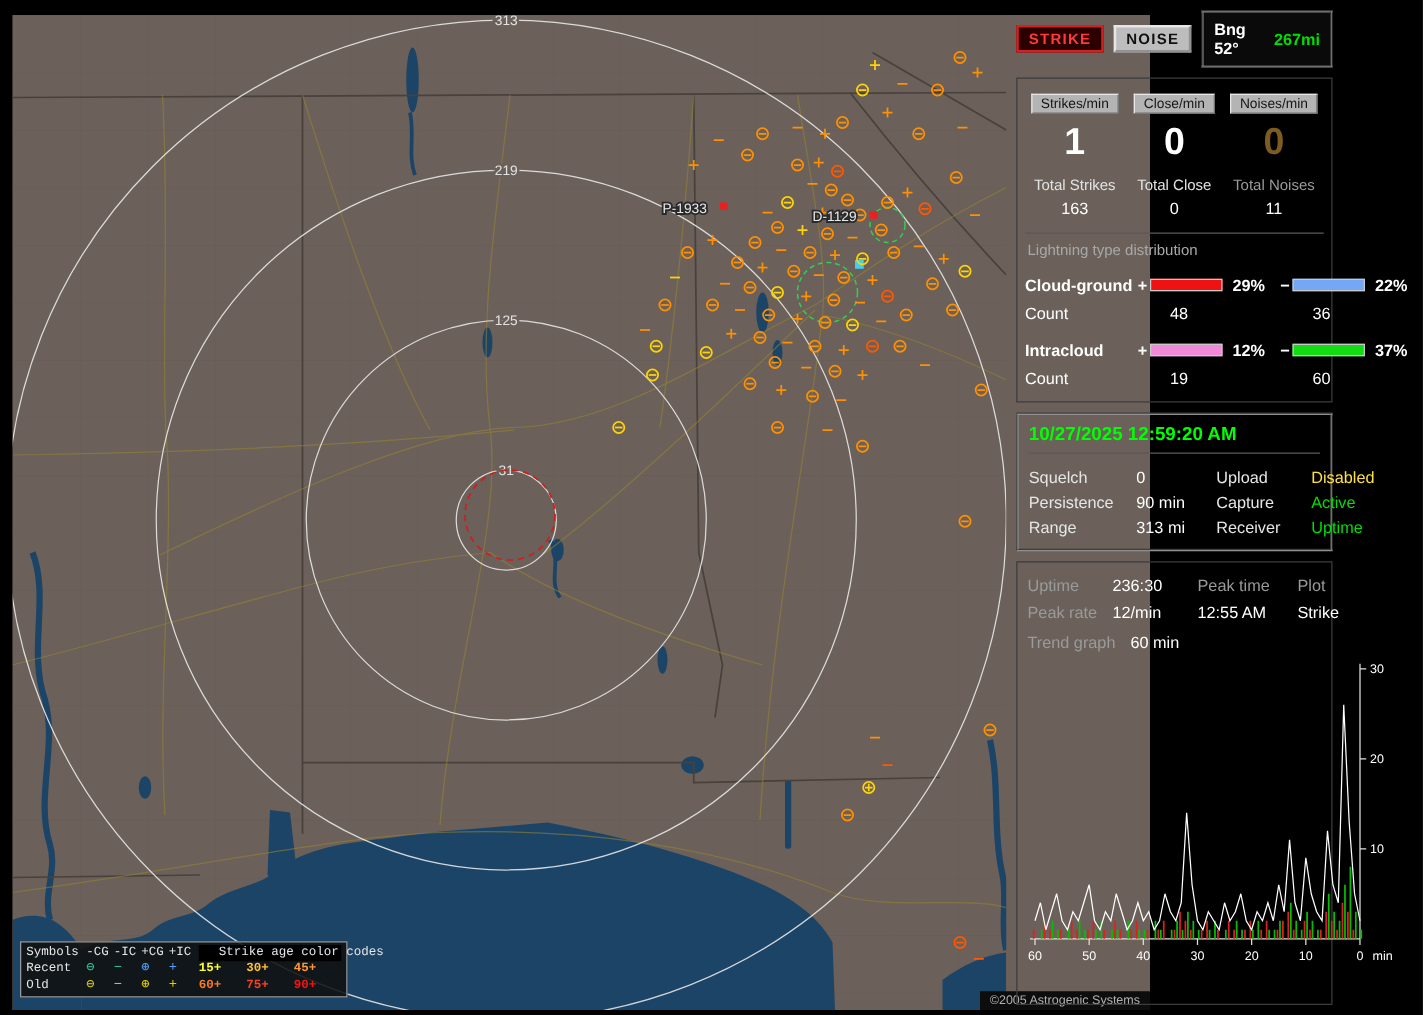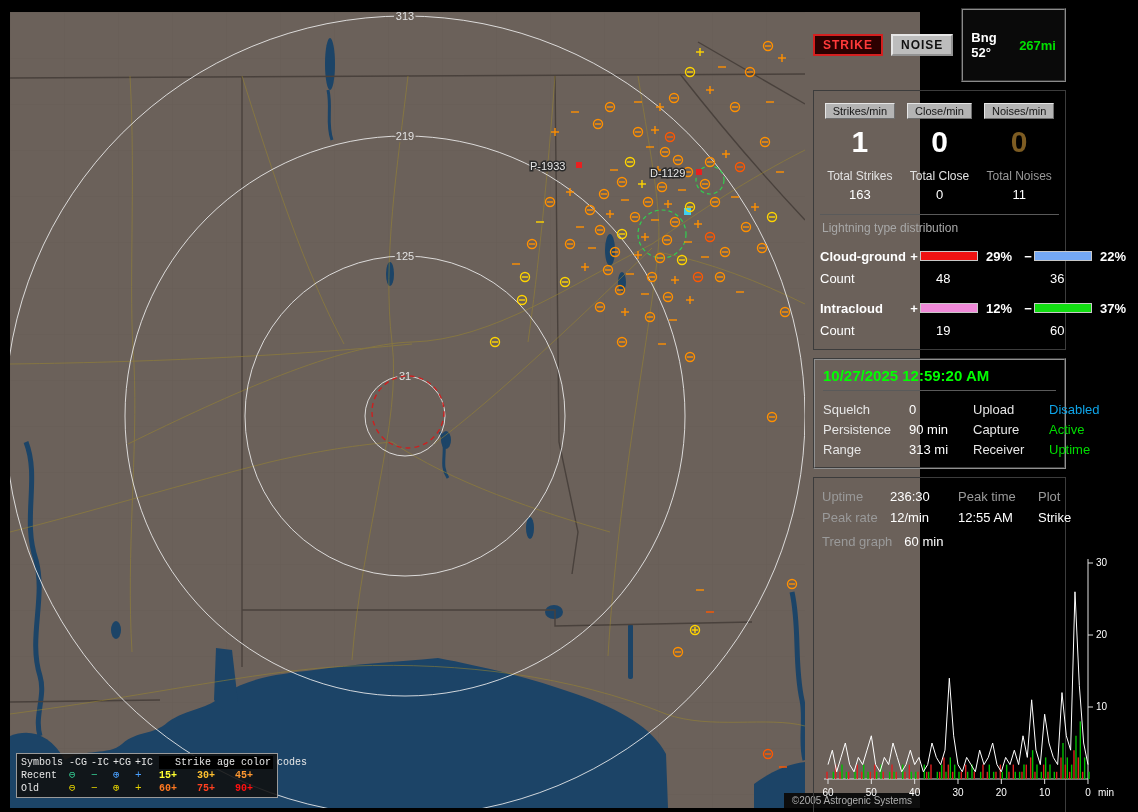--- a/index.html
+++ b/index.html
@@ -26,7 +26,7 @@
   .btn.strike{background:#2c0000;border:2px solid #d42020;color:#ff3a3a;letter-spacing:1px;}
   .btn.noise{background:#bdbdbd;border:2px outset #e6e6e6;color:#111;letter-spacing:1px;}
   .bng-box{margin-left:auto;display:flex;justify-content:space-between;align-items:center;
-      width:128px;border:2px groove #8a8a8a;background:#0a0a0a;padding:20px 8px;}
+      width:128px;border:2px groove #8a8a8a;background:#0a0a0a;padding:6px 8px;}
   .bng-label{color:#fff;font-weight:bold;font-size:13px;}
   .bng-dist{color:#00e000;font-weight:bold;font-size:13px;}
   .panel-a{border:1px solid #3c3c3c;padding:10px 6px 8px;}

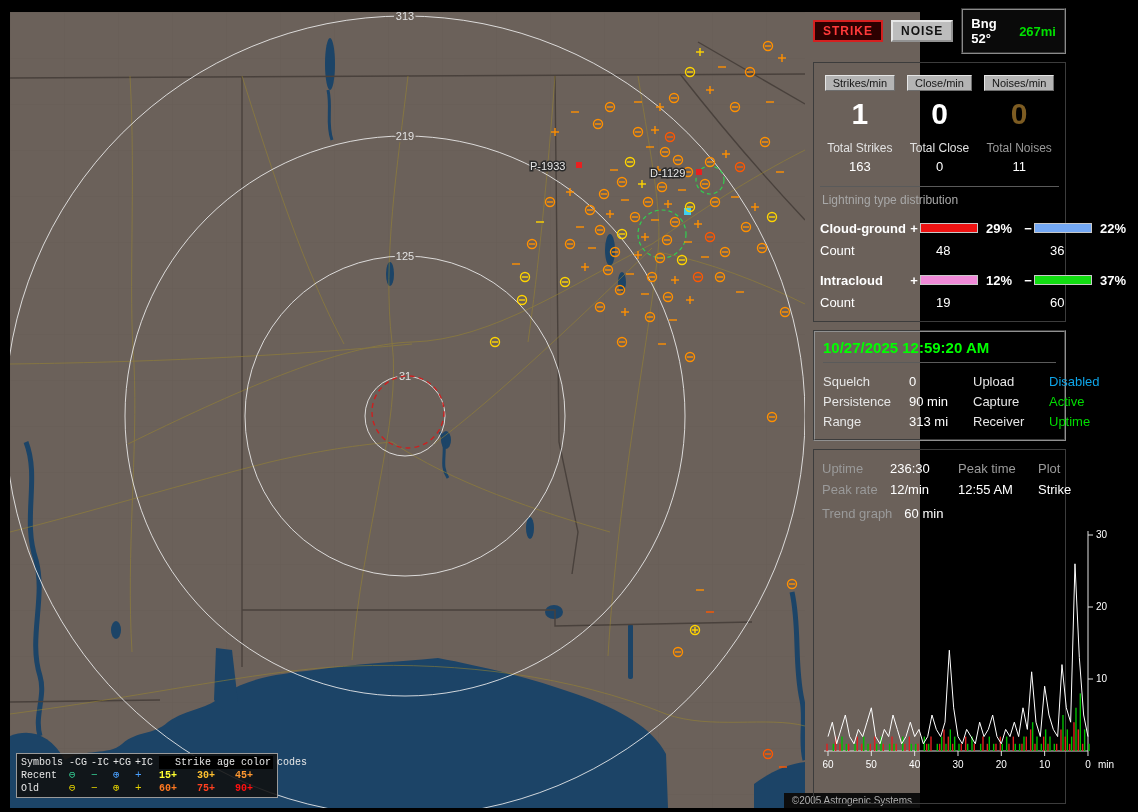--- a/index.html
+++ b/index.html
@@ -55,7 +55,7 @@
   .st-row .lab{color:#e6e6e6;}
   .val{color:#fff;}
   .green{color:#00dd00;}
-  .dimtext{color:#0ea5e9;text-align:right;}
+  .dimtext{color:#fde047;text-align:right;}
   .panel-c{border:1px solid #3c3c3c;padding:8px 8px 4px;flex:1;}
   .stat-row{display:grid;grid-template-columns:68px 68px 80px 1fr;font-size:13px;
       height:21px;align-items:center;}

